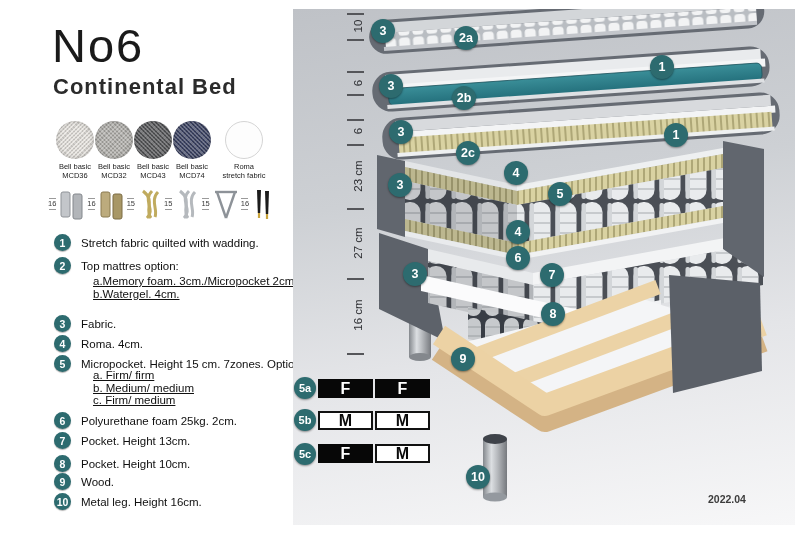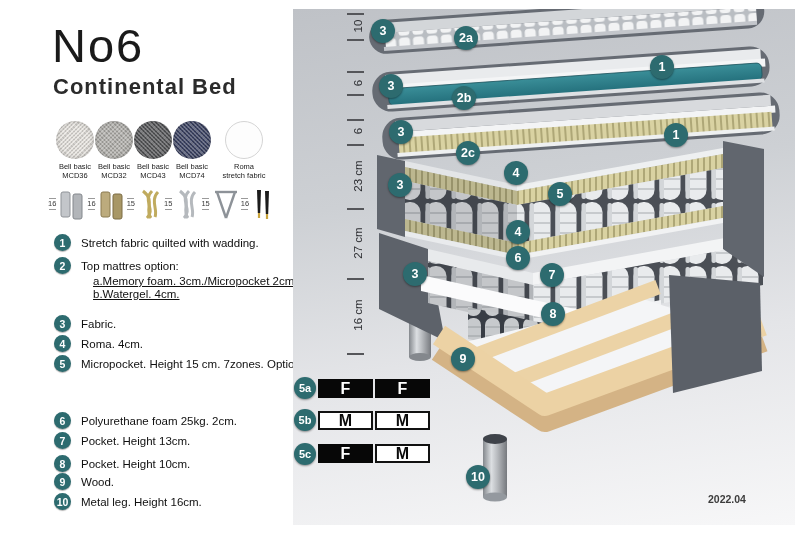--- a/index.html
+++ b/index.html
@@ -189,6 +189,11 @@
         <span class="lg-badge">5</span>
         <span class="lg-text">Micropocket. Height 15 cm. 7zones. Option:</span>
       </div>
+    <div class="lg-subs" style="top:369px">
+      <div>a. Firm/ firm</div>
+      <div>b. Medium/ medium</div>
+      <div>c. Firm/ medium</div>
+    </div>
     <div class="legend-item" style="top:412px">
         <span class="lg-badge">6</span>
         <span class="lg-text">Polyurethane foam 25kg. 2cm.</span>

